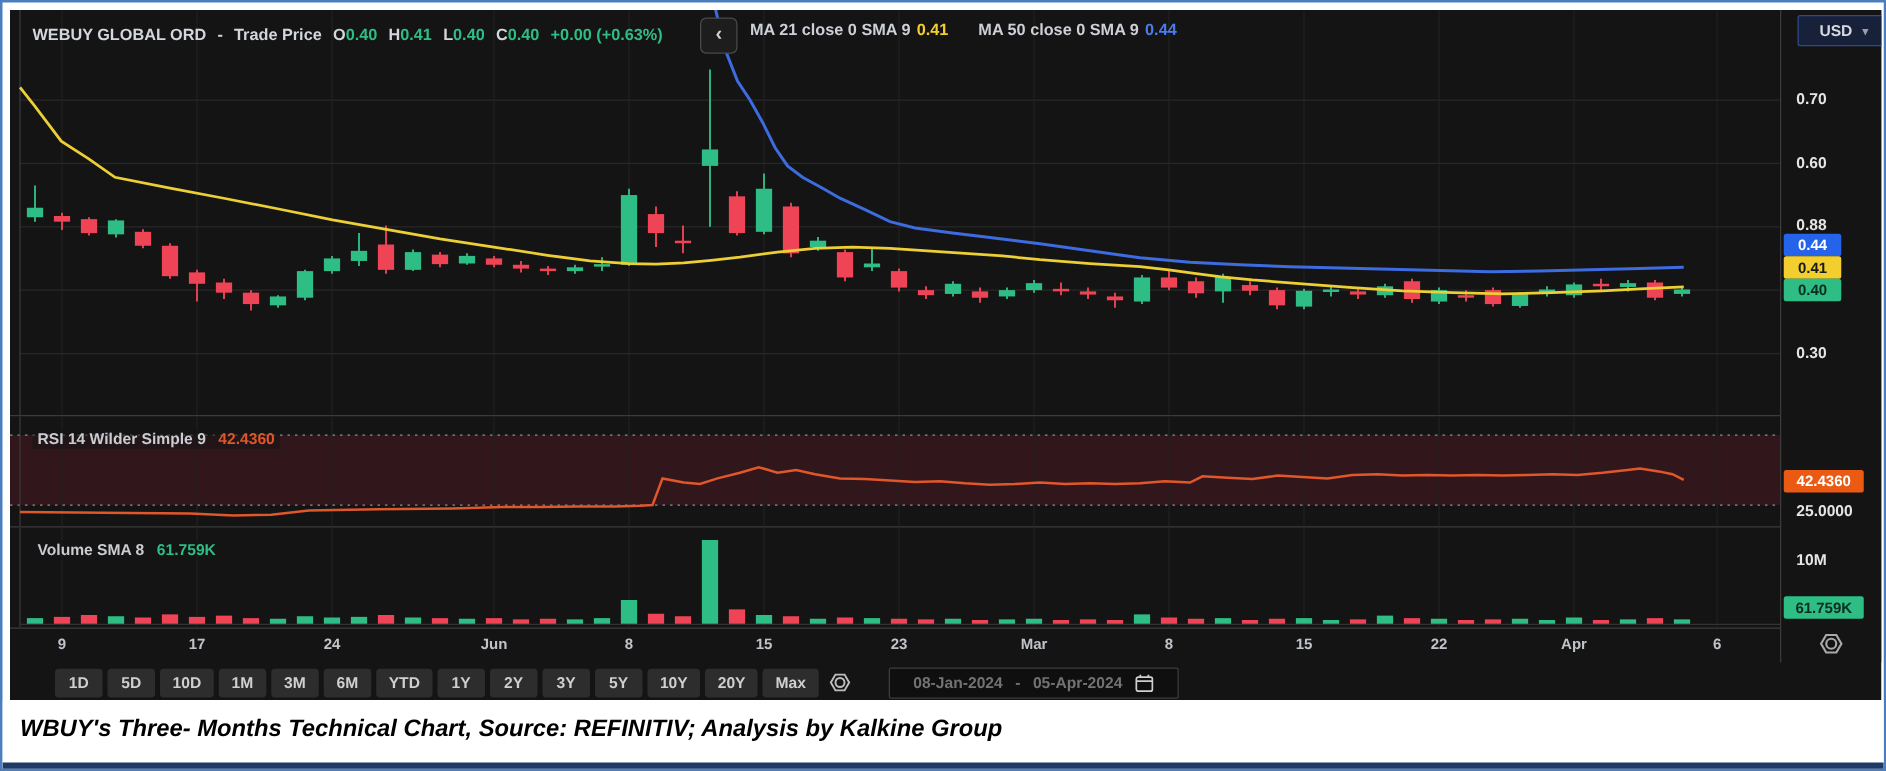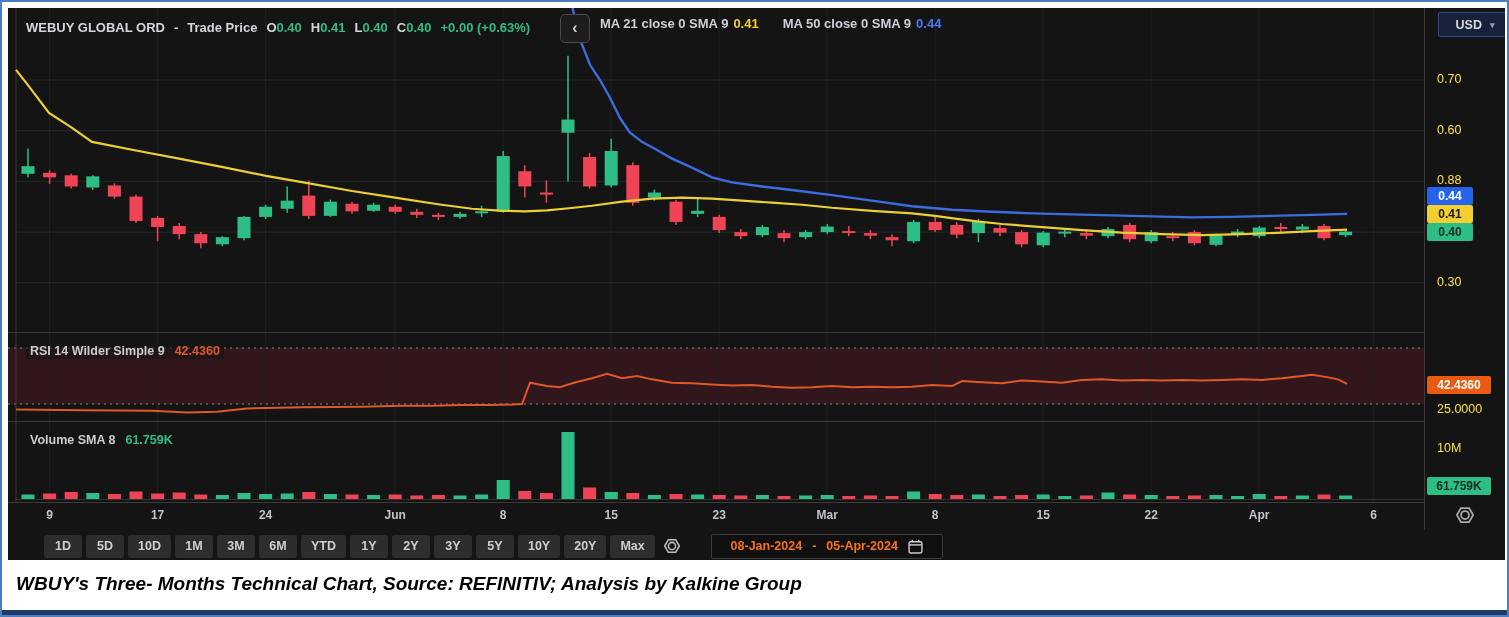--- a/index.html
+++ b/index.html
@@ -33,7 +33,7 @@
        border:1px solid #2c4a8c;border-radius:2px;color:#d6d9e0;font-size:12.5px;font-weight:700;
        display:flex;align-items:center;justify-content:center;gap:8px;cursor:pointer;}
   .usd-btn .chev{color:#9aa0aa;font-size:9px;}
-  .plabel{position:absolute;left:12px;width:60px;font-size:12.5px;font-weight:400;color:#fde047;}
+  .plabel{position:absolute;left:12px;width:60px;font-size:12.5px;font-weight:700;color:#e5e5e5;}
   .pbadge{position:absolute;left:2px;width:46px;height:18px;border-radius:2px;font-size:12px;
        font-weight:700;display:flex;align-items:center;justify-content:center;}
   .wbadge{position:absolute;left:2px;width:64px;height:18px;border-radius:2px;font-size:12px;

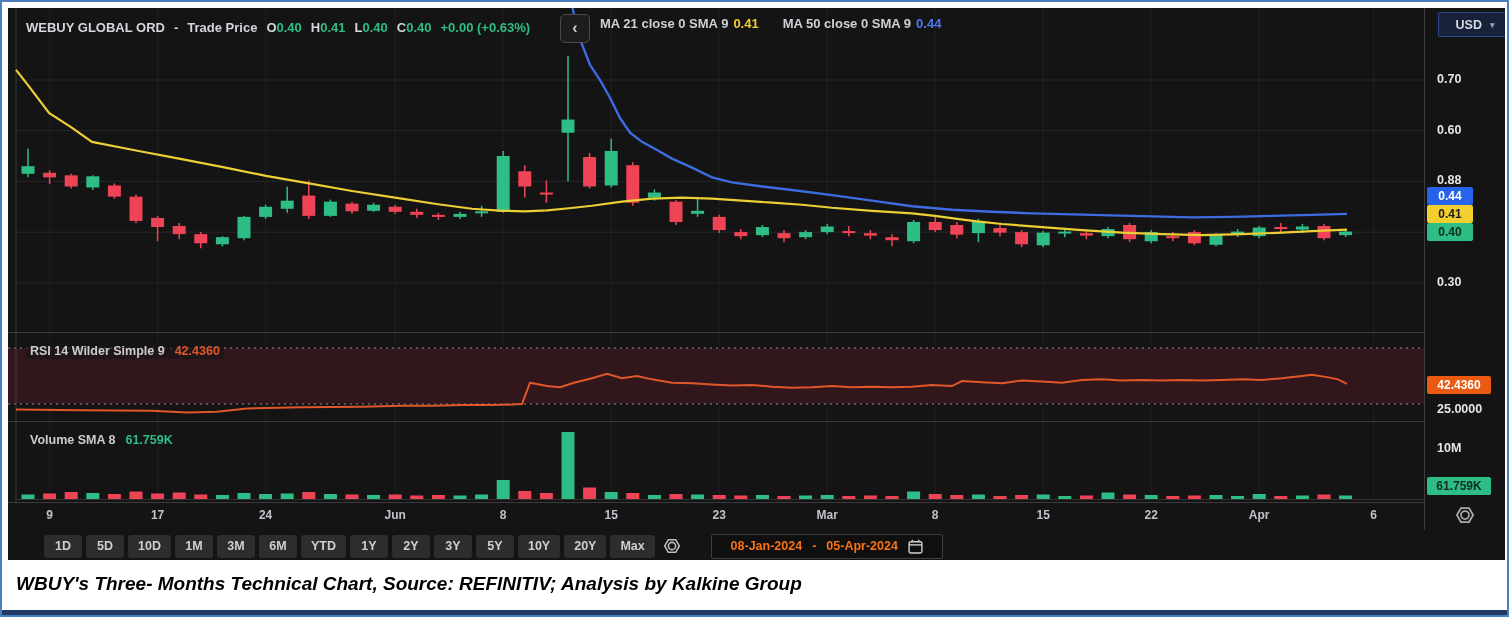--- a/index.html
+++ b/index.html
@@ -46,7 +46,7 @@
   .tb-gear{margin-left:8px;display:flex;align-items:center;cursor:pointer;}
   .datebox{margin-left:30px;width:230px;height:23px;background:#0f0f0f;border:1px solid #3d3d3d;
        border-radius:2px;display:flex;align-items:center;justify-content:center;gap:10px;
-       color:#f97316;font-size:12.5px;font-weight:700;cursor:pointer;}
+       color:#737373;font-size:12.5px;font-weight:700;cursor:pointer;}
   .caption{position:absolute;left:0;top:558px;width:1505px;height:50px;background:#ffffff;
        padding:13px 0 12px 14px;box-sizing:border-box;font-size:19px;font-weight:700;font-style:italic;color:#000;}
   .bottombar{position:absolute;left:0;top:608px;width:1505px;height:9px;background:#203a66;}

